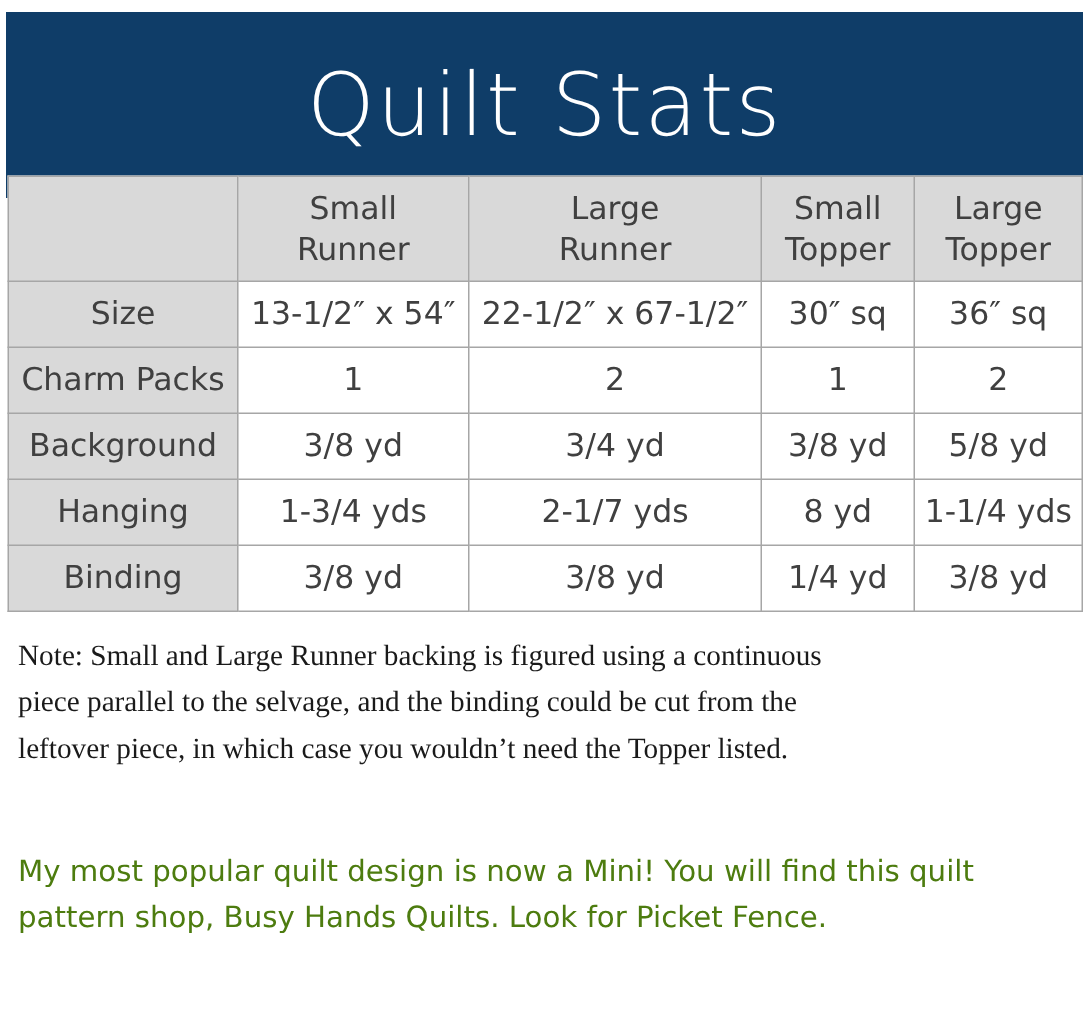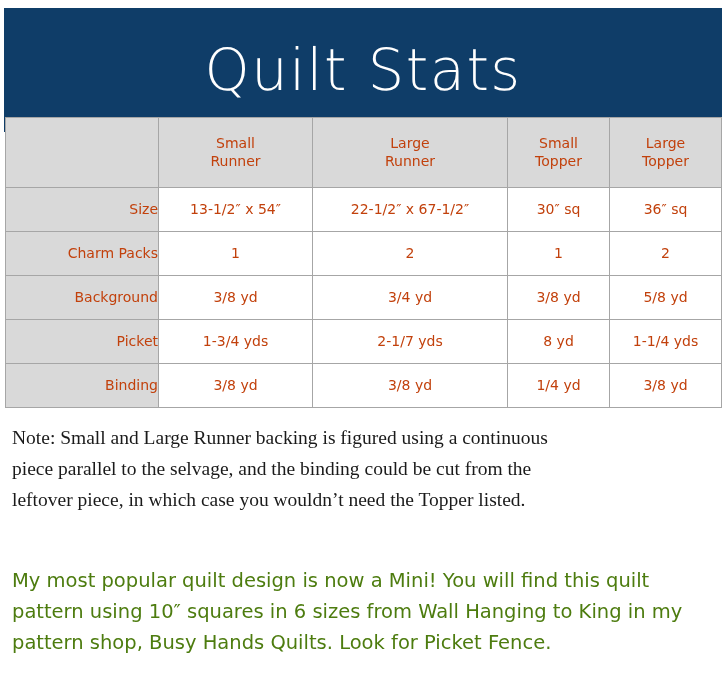--- a/index.html
+++ b/index.html
@@ -67,9 +67,9 @@
     padding: 0;
     text-align: center;
     vertical-align: middle;
-    font-size: 14px;
+    font-size: 21px;
     font-weight: normal;
-    color: #c2410c;
+    color: #404040;
     line-height: 1.28;
     box-sizing: border-box;
   }

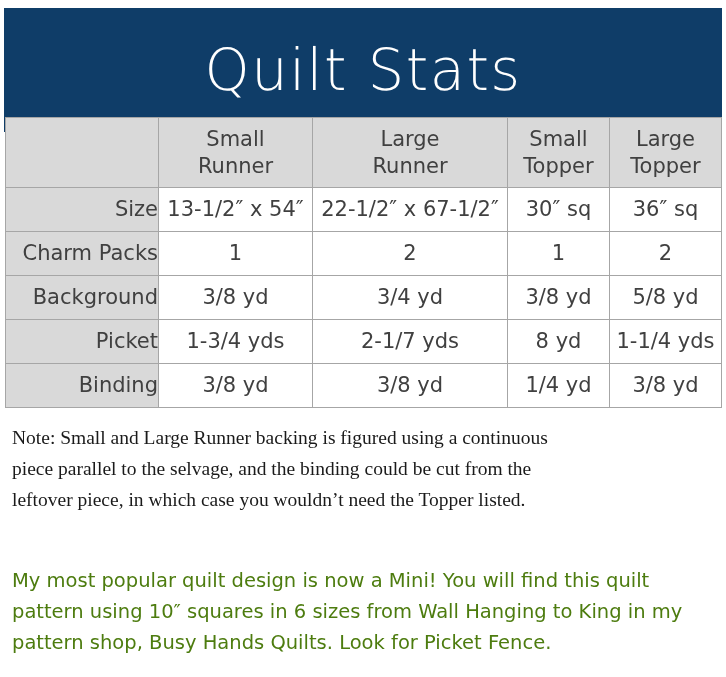--- a/index.html
+++ b/index.html
@@ -90,7 +90,7 @@
 
   tbody th.rowlabel {
     background: #d9d9d9;
-    text-align: right;
+    text-align: center;
     height: 44px;
   }
   tbody td.val {

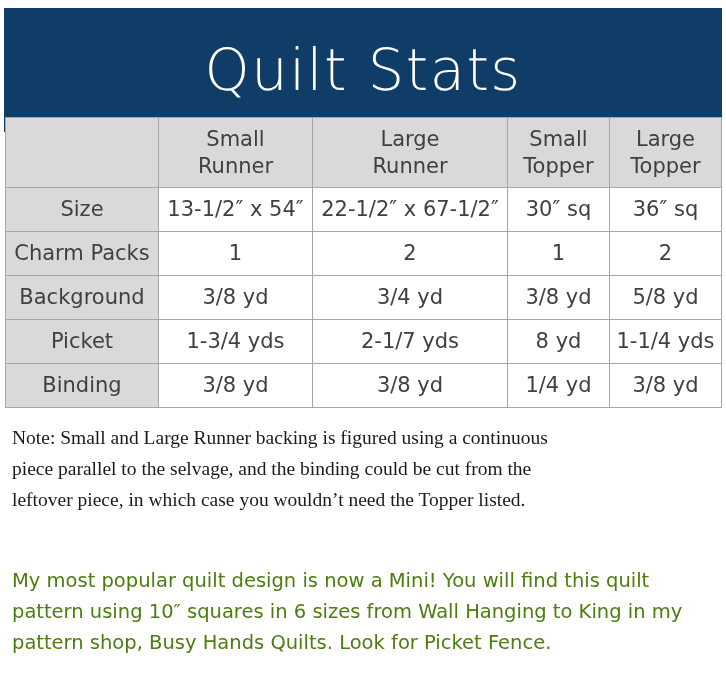--- a/index.html
+++ b/index.html
@@ -184,7 +184,7 @@
           <td class="val">5/8 yd</td>
         </tr>
         <tr>
-          <th class="rowlabel">Picket</th>
+          <th class="rowlabel">Hanging</th>
           <td class="val">1-3/4 yds</td>
           <td class="val">2-1/7 yds</td>
           <td class="val">8 yd</td>

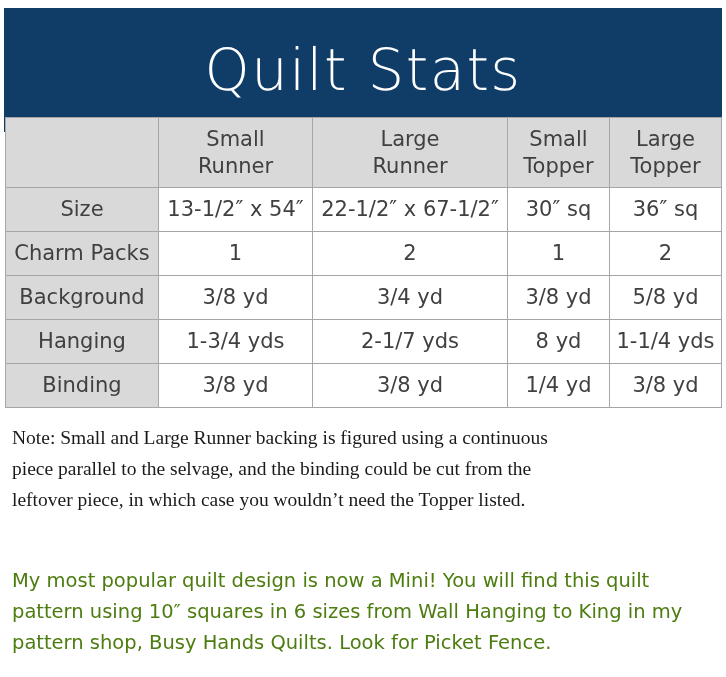--- a/index.html
+++ b/index.html
@@ -209,7 +209,6 @@
 
   <div class="outro-block">
     <p>My most popular quilt design is now a Mini!  You will find this quilt</p>
-    <p>pattern using 10″ squares in 6 sizes from Wall Hanging to King in my</p>
     <p>pattern shop, Busy Hands Quilts.  Look for Picket Fence.</p>
   </div>
 

